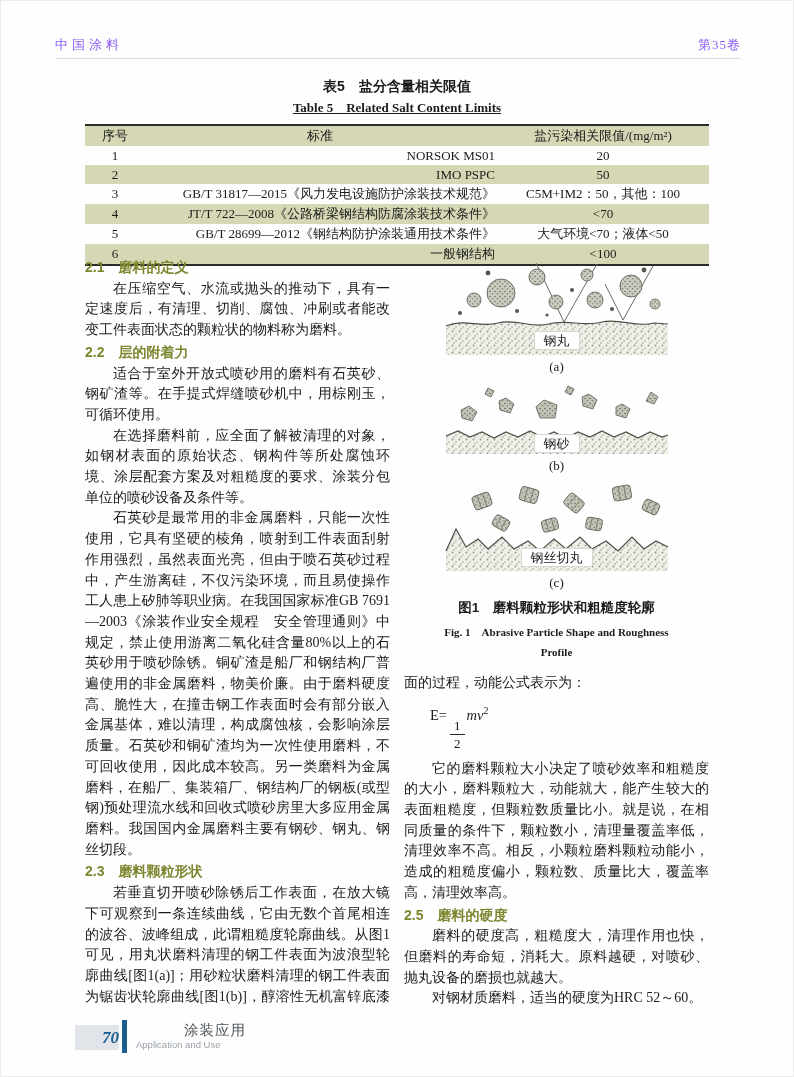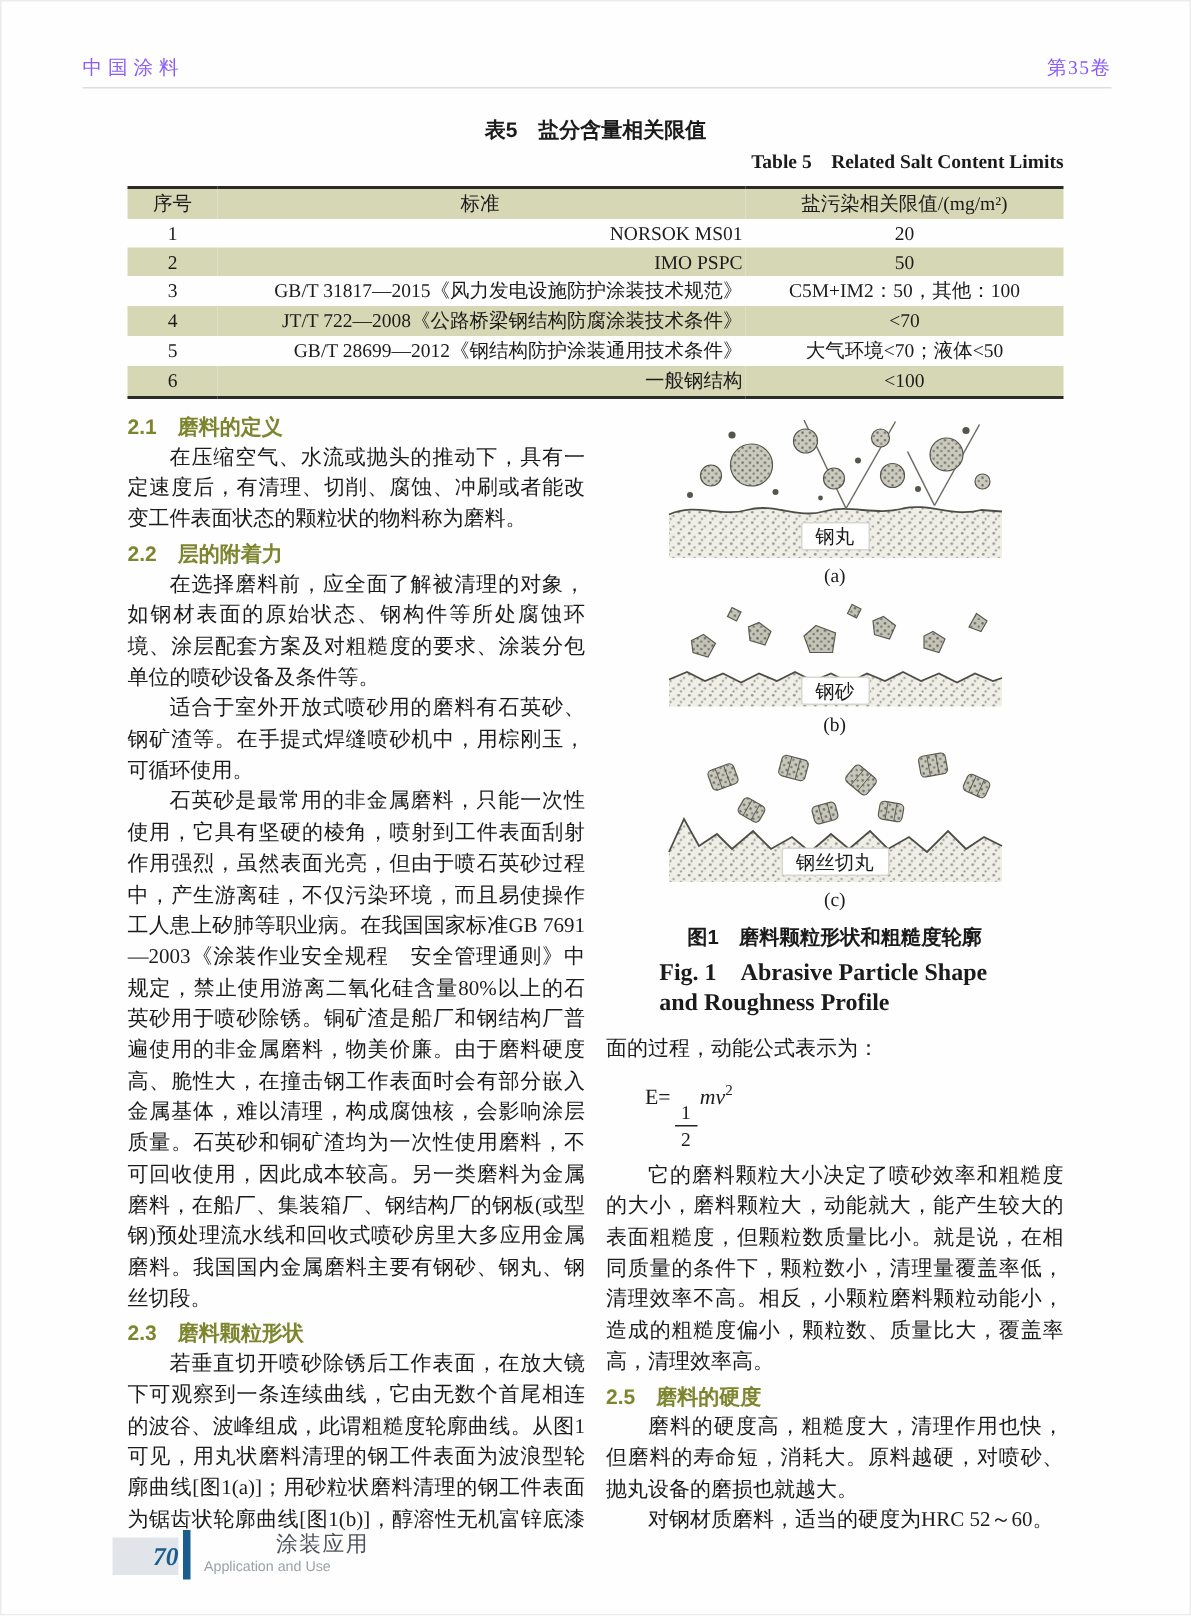--- a/index.html
+++ b/index.html
@@ -21,7 +21,7 @@
   .table-block { position:absolute; top:78px; left:85px; width:624px; }
   .t-title-cn { text-align:center; font-weight:bold; font-size:14px;
     font-family:"Liberation Sans","DejaVu Sans",sans-serif; }
-  .t-title-en { text-align:right; font-weight:bold; font-size:13px; margin-top:3px; }
+  .t-title-en { text-align:center; font-weight:bold; font-size:13px; margin-top:3px;text-decoration:underline; }
   table.t5 { width:100%; margin-top:7px; border-collapse:collapse; font-size:13px;
     border-top:2px solid #2b2b28; border-bottom:2px solid #2b2b28; }
   table.t5 td, table.t5 th { font-weight:normal; padding:1px 2px; height:17px; vertical-align:middle; }

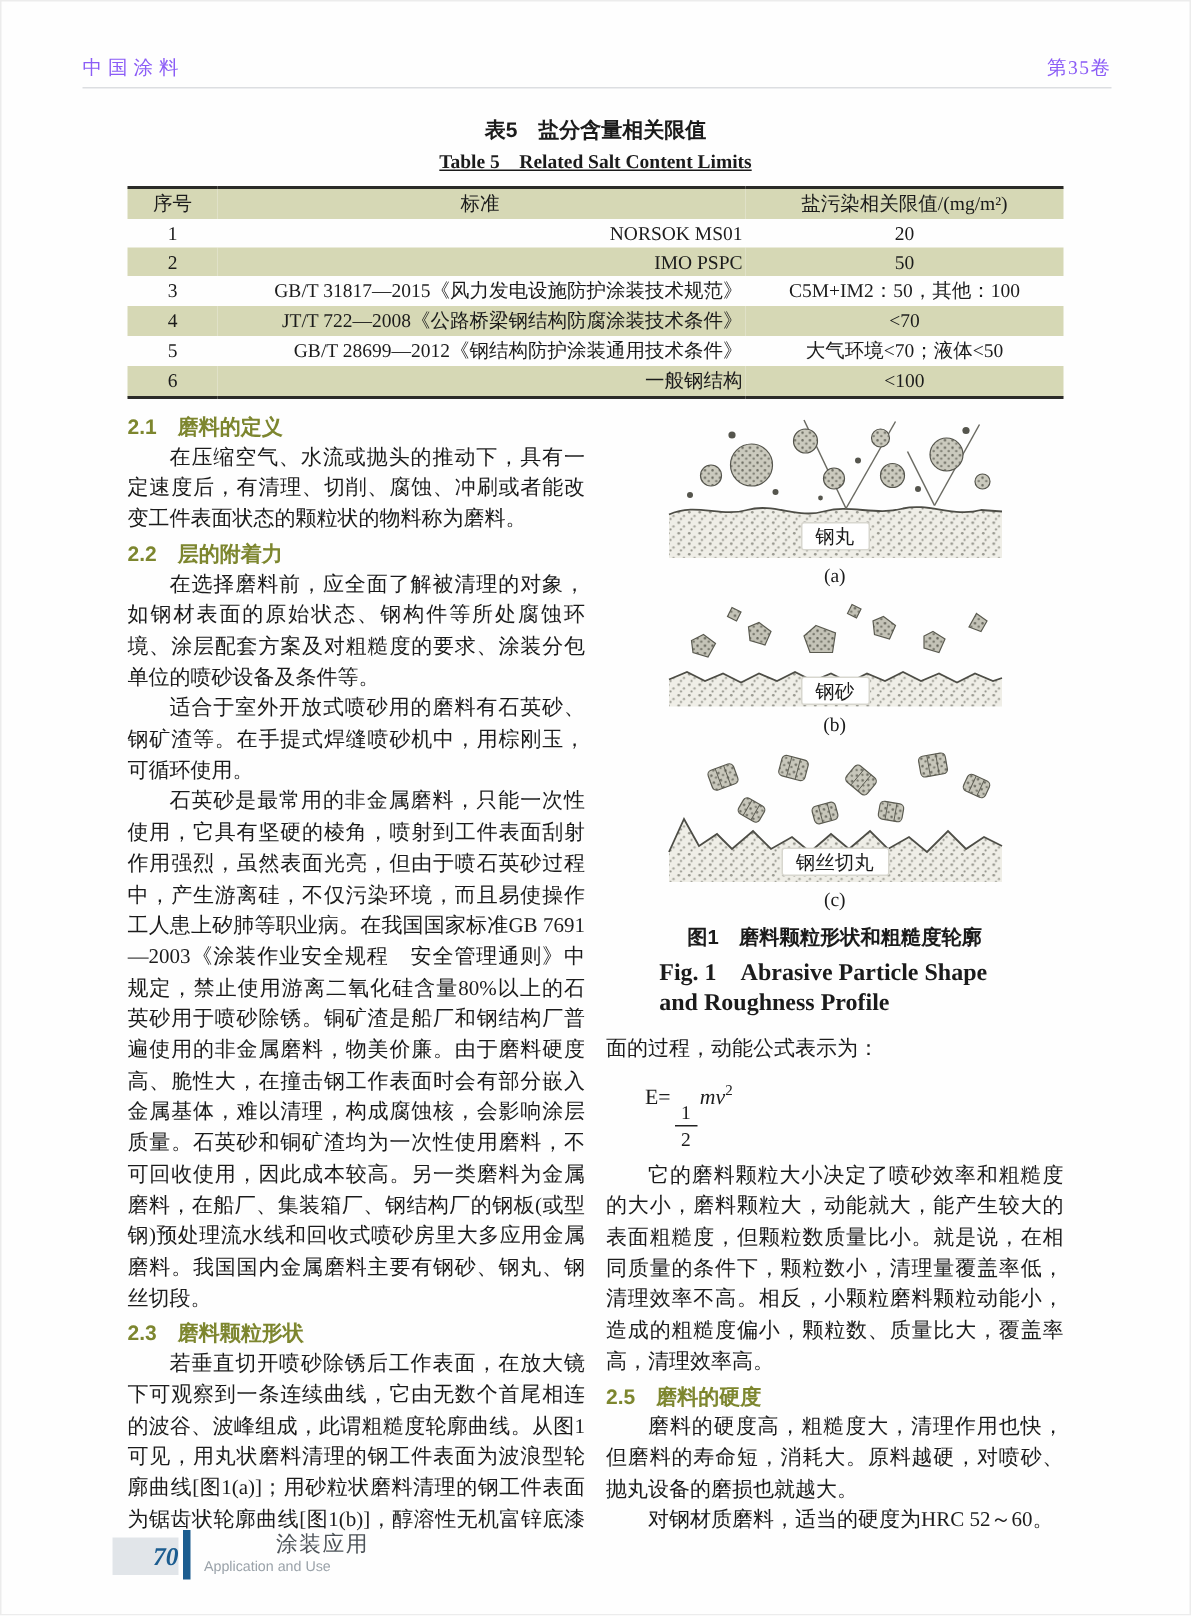--- a/index.html
+++ b/index.html
@@ -32,7 +32,7 @@
   table.t5 thead tr, table.t5 tbody tr:nth-child(even) { background:#d6d8b5; }
 
   
-  .columns { position:absolute; top:273px; left:85px; width:624px; height:750px;
+  .columns { position:absolute; top:256px; left:85px; width:624px; height:750px;
     display:flex; gap:14px; overflow:hidden; }
   .col { width:305px; font-size:14px; line-height:20.7px; text-align:justify; }
   .sec-h { color:#7d862f; font-size:14px; font-weight:bold; margin:1px 0;

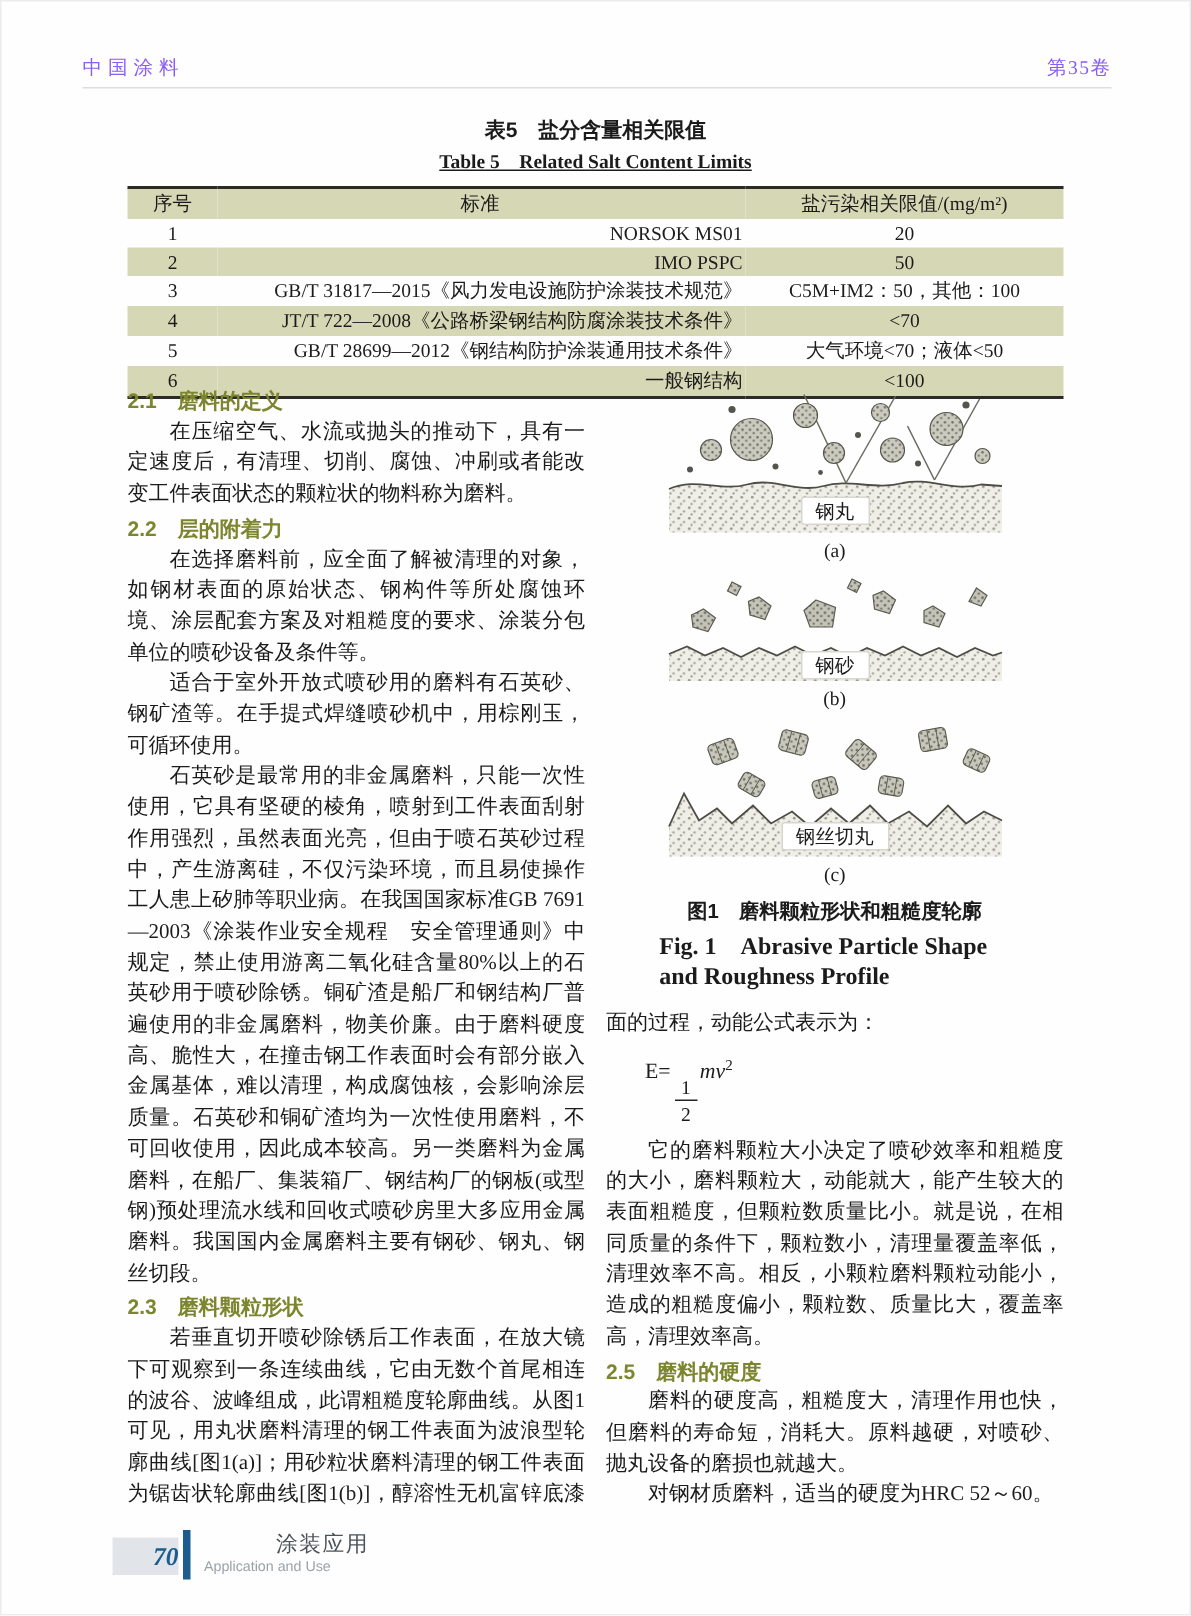--- a/index.html
+++ b/index.html
@@ -141,8 +141,8 @@
       <div class="sec-h">
         <span class="sec-num">2.2</span><span>层的附着力</span>
       </div>
+      <p>适合于室外开放式喷砂用的磨料有石英砂、钢矿渣等。在手提式焊缝喷砂机中，用棕刚玉，可循环使用。</p>
       <p>在选择磨料前，应全面了解被清理的对象，如钢材表面的原始状态、钢构件等所处腐蚀环境、涂层配套方案及对粗糙度的要求、涂装分包单位的喷砂设备及条件等。</p>
-      <p>适合于室外开放式喷砂用的磨料有石英砂、钢矿渣等。在手提式焊缝喷砂机中，用棕刚玉，可循环使用。</p>
       <p>石英砂是最常用的非金属磨料，只能一次性使用，它具有坚硬的棱角，喷射到工件表面刮射作用强烈，虽然表面光亮，但由于喷石英砂过程中，产生游离硅，不仅污染环境，而且易使操作工人患上矽肺等职业病。在我国国家标准GB 7691—2003《涂装作业安全规程　安全管理通则》中规定，禁止使用游离二氧化硅含量80%以上的石英砂用于喷砂除锈。铜矿渣是船厂和钢结构厂普遍使用的非金属磨料，物美价廉。由于磨料硬度高、脆性大，在撞击钢工作表面时会有部分嵌入金属基体，难以清理，构成腐蚀核，会影响涂层质量。石英砂和铜矿渣均为一次性使用磨料，不可回收使用，因此成本较高。另一类磨料为金属磨料，在船厂、集装箱厂、钢结构厂的钢板(或型钢)预处理流水线和回收式喷砂房里大多应用金属磨料。我国国内金属磨料主要有钢砂、钢丸、钢丝切段。</p>
 
       <div class="sec-h">

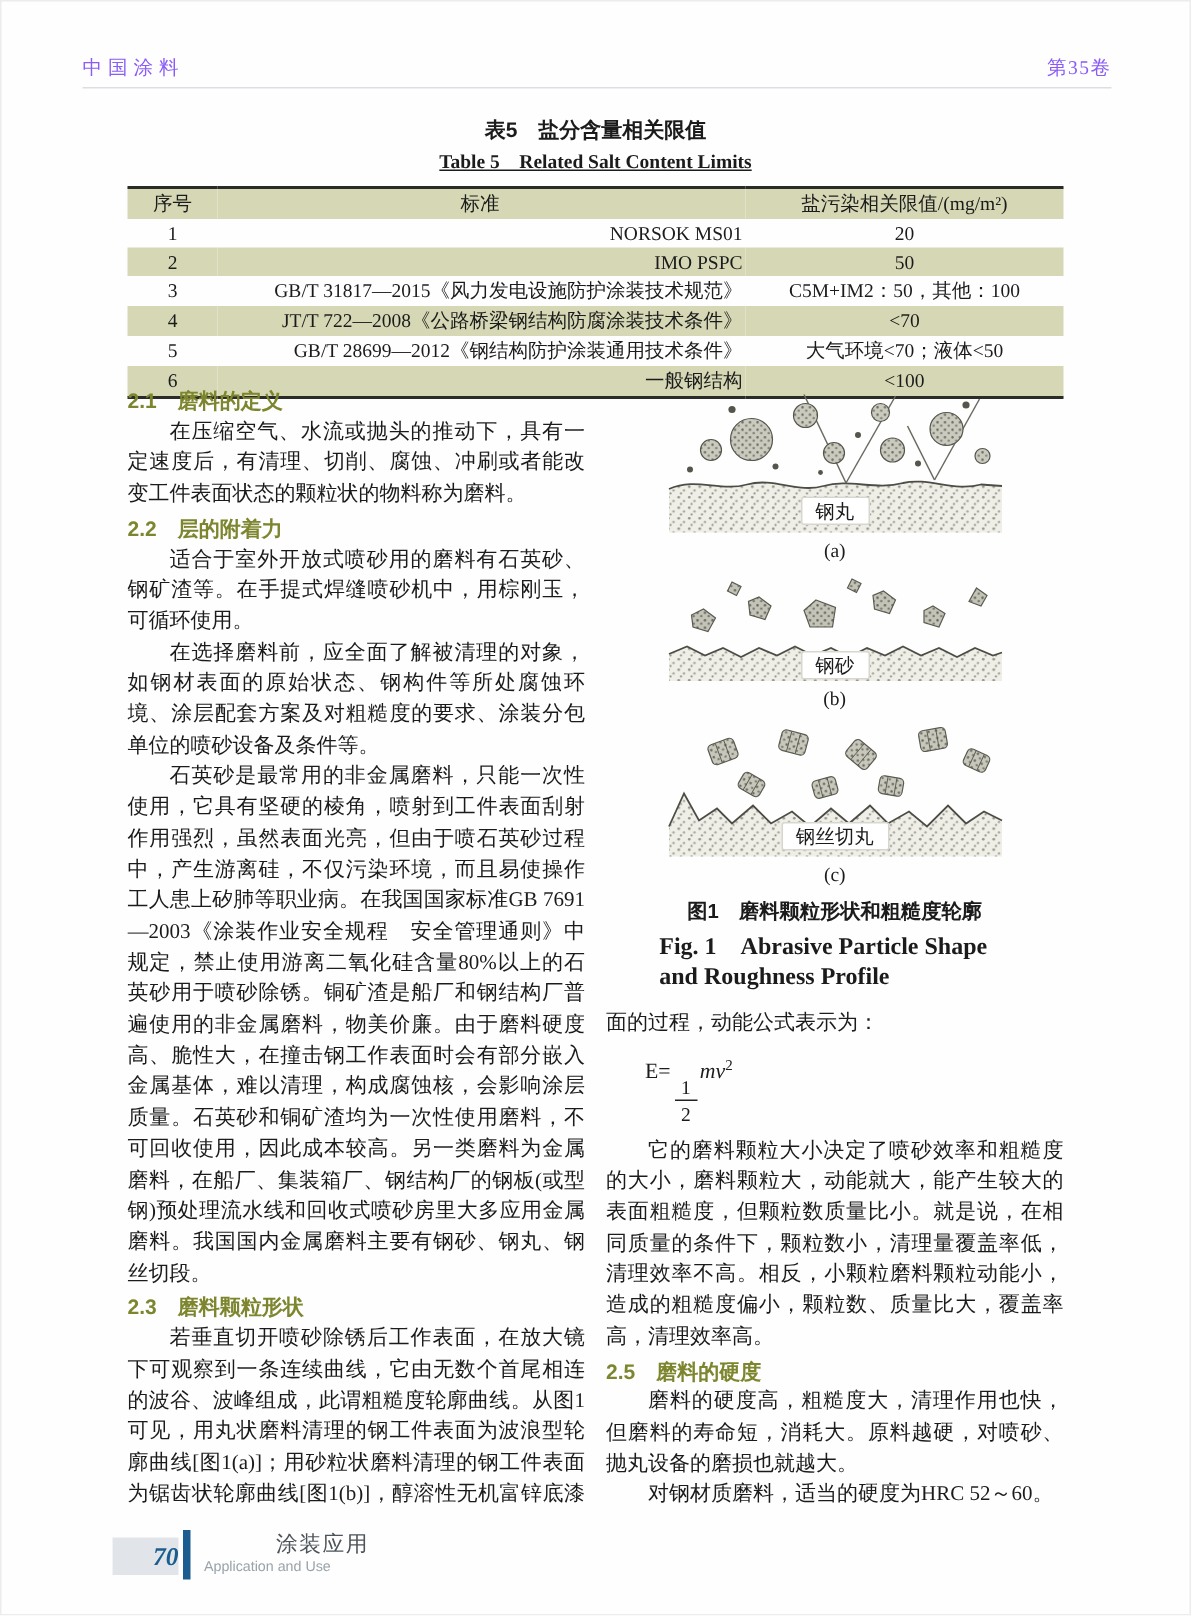--- a/index.html
+++ b/index.html
@@ -51,7 +51,7 @@
   .fig-sub { text-align:center; font-size:13px; line-height:16px; margin:2px 0 7px; }
   .fig-cap-cn { text-align:center; font-weight:bold; font-size:13.5px; margin-top:2px;
     font-family:"Liberation Sans","DejaVu Sans",sans-serif; }
-  .fig-cap-en { text-align:left; font-weight:bold; font-size:16px; margin:3px 0 10px; }
+  .fig-cap-en { text-align:center; font-weight:bold; font-size:11px; margin:3px 0 10px; }
 
   
   .formula { margin:7px 0 9px 26px; font-size:14.5px; }

